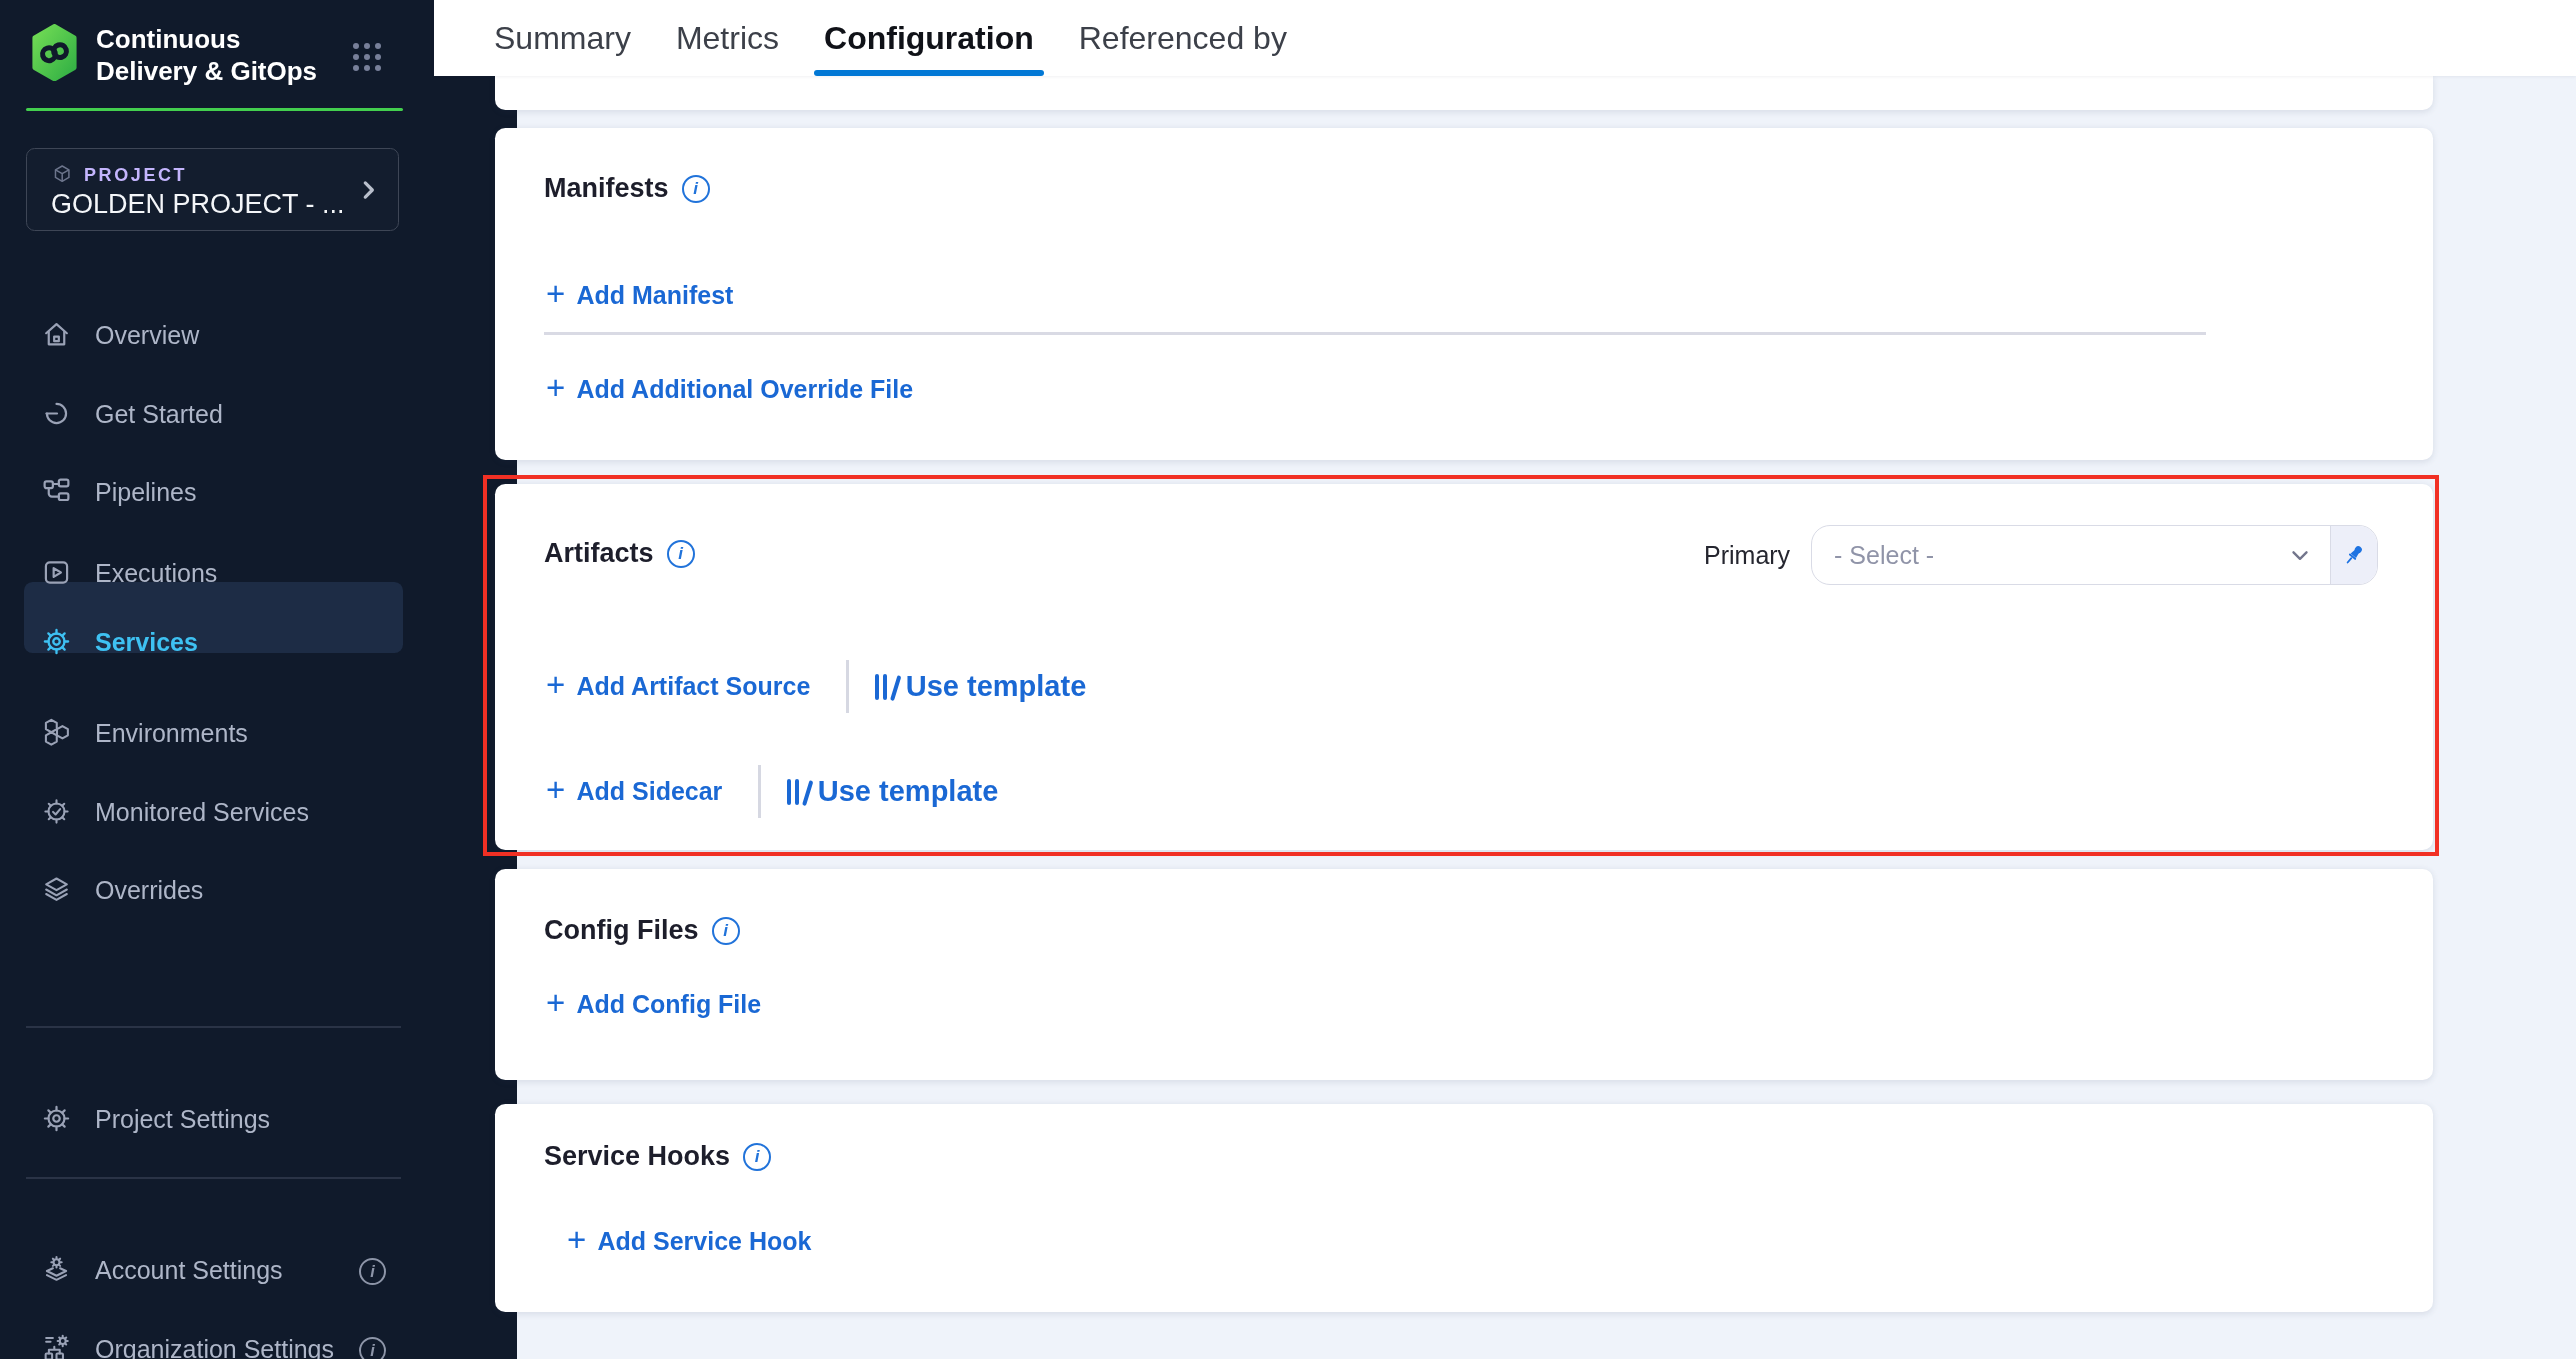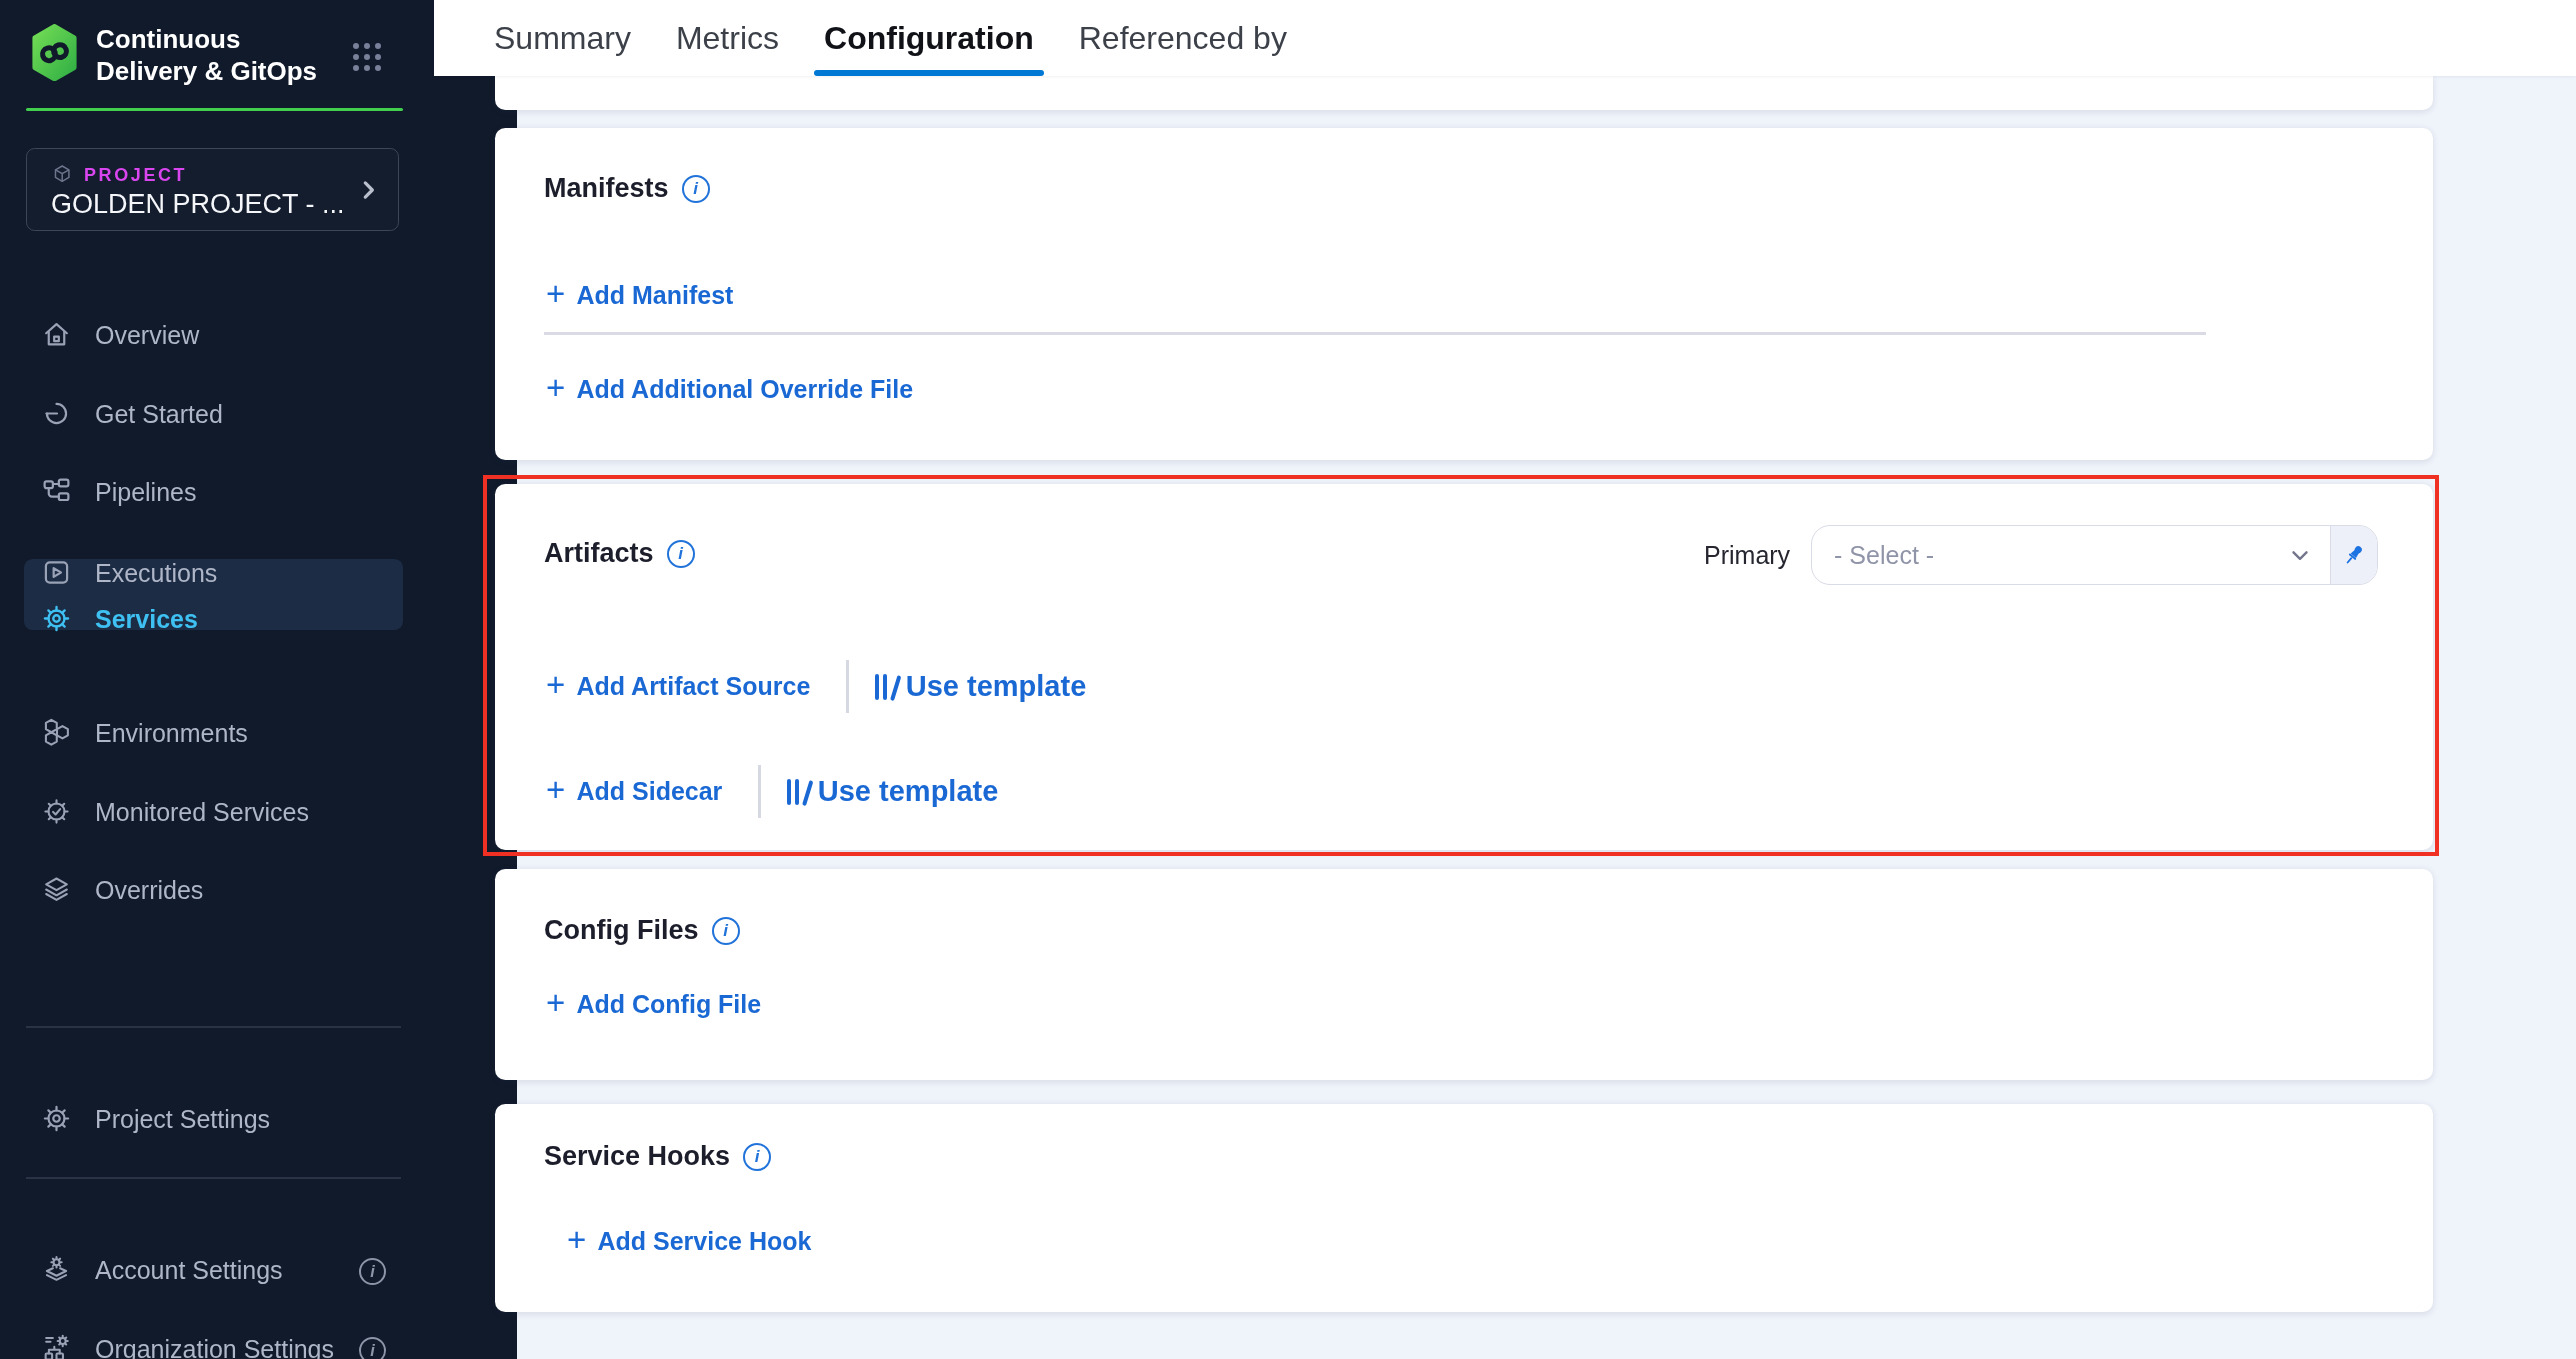--- a/index.html
+++ b/index.html
@@ -16,7 +16,7 @@
 
   .project-box { position: absolute; left: 26px; top: 148px; width: 373px; height: 83px; border: 1.7px solid #3e4656; border-radius: 8.6px; background: rgba(255,255,255,0.015); cursor: pointer; }
   .project-box .cube { position: absolute; left: 24px; top: 13.8px; width: 22.4px; height: 22.4px; }
-  .project-label { position: absolute; left: 57px; top: 15.5px; font-size: 18px; font-weight: 700; letter-spacing: 2.6px; color: #d946ef; }
+  .project-label { position: absolute; left: 57px; top: 15.5px; font-size: 18px; font-weight: 700; letter-spacing: 2.6px; color: #c4b5fd; }
   .project-name { position: absolute; left: 24px; top: 40px; font-size: 27px; color: #f4f6f9; white-space: nowrap; }
   .project-chevron { position: absolute; right: 17px; top: 28px; width: 26px; height: 26px; }
 

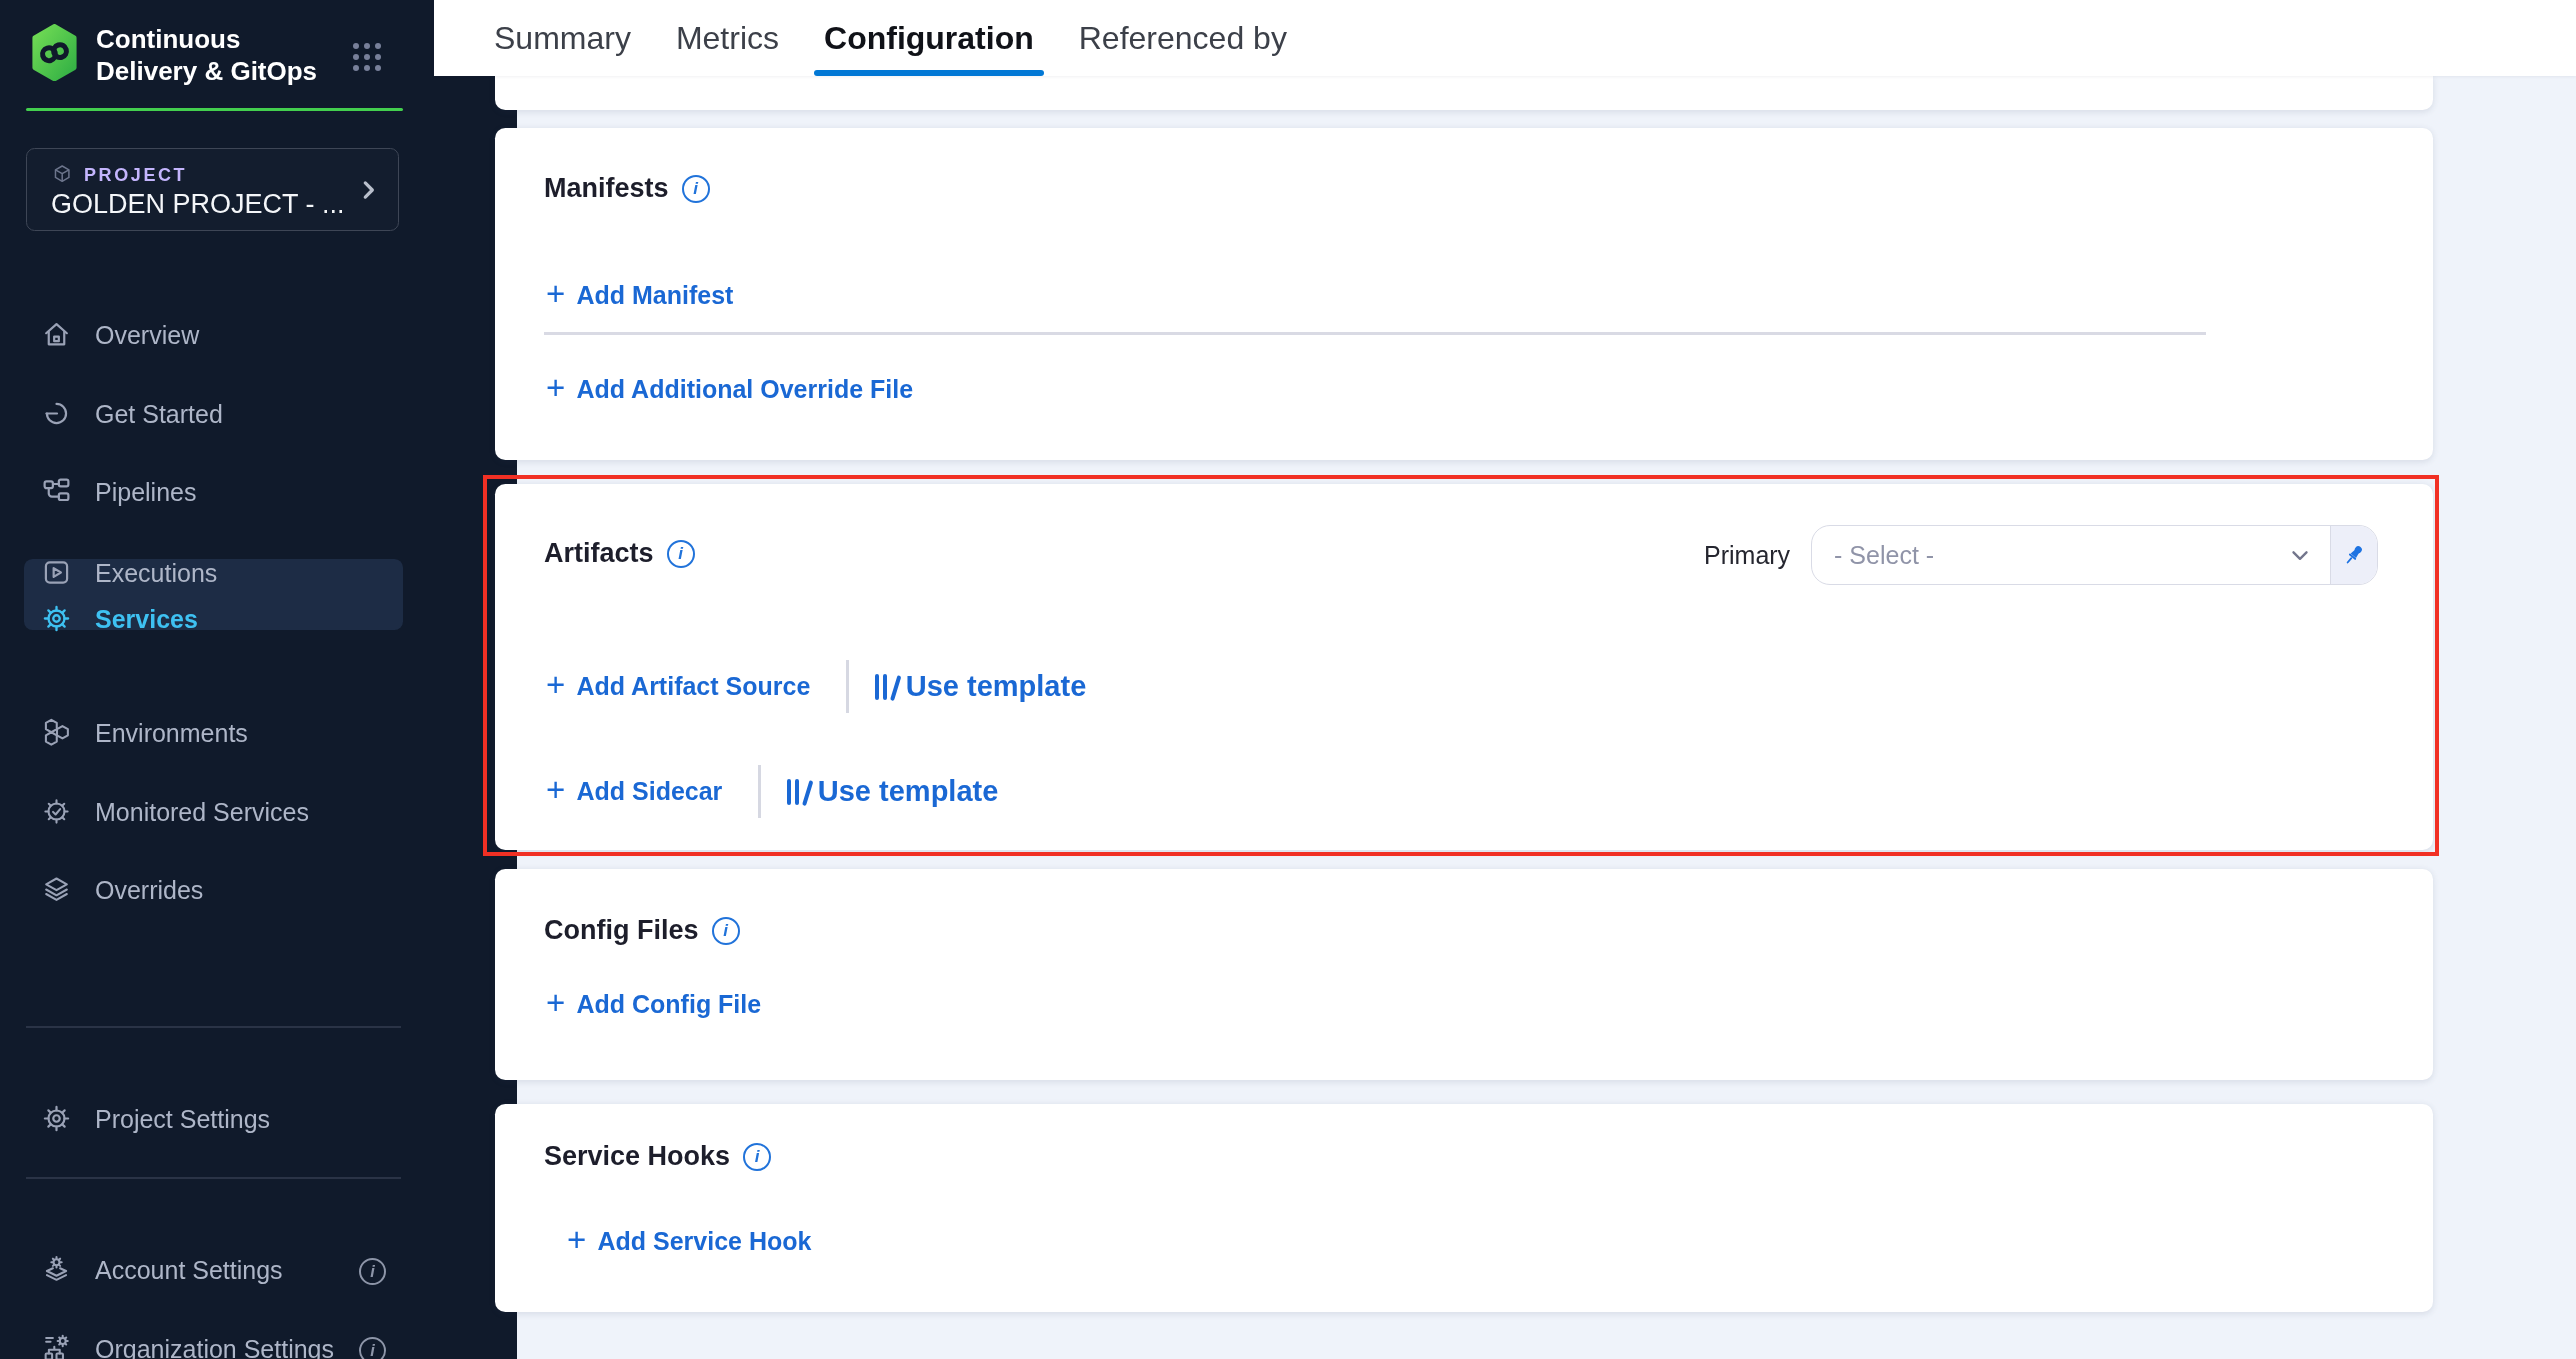--- a/index.html
+++ b/index.html
@@ -154,7 +154,7 @@
       <span class="nav-label">Executions</span>
     </div>
 
-    <div class="nav-item active" style="top:555px">
+    <div class="nav-item active" style="top:578px">
       <svg viewBox="0 0 24 24" fill="none" stroke="currentColor" stroke-width="1.8" stroke-linecap="round">
         <circle cx="12" cy="12" r="6.2"></circle>
           <circle cx="12" cy="12" r="2.5"></circle>

